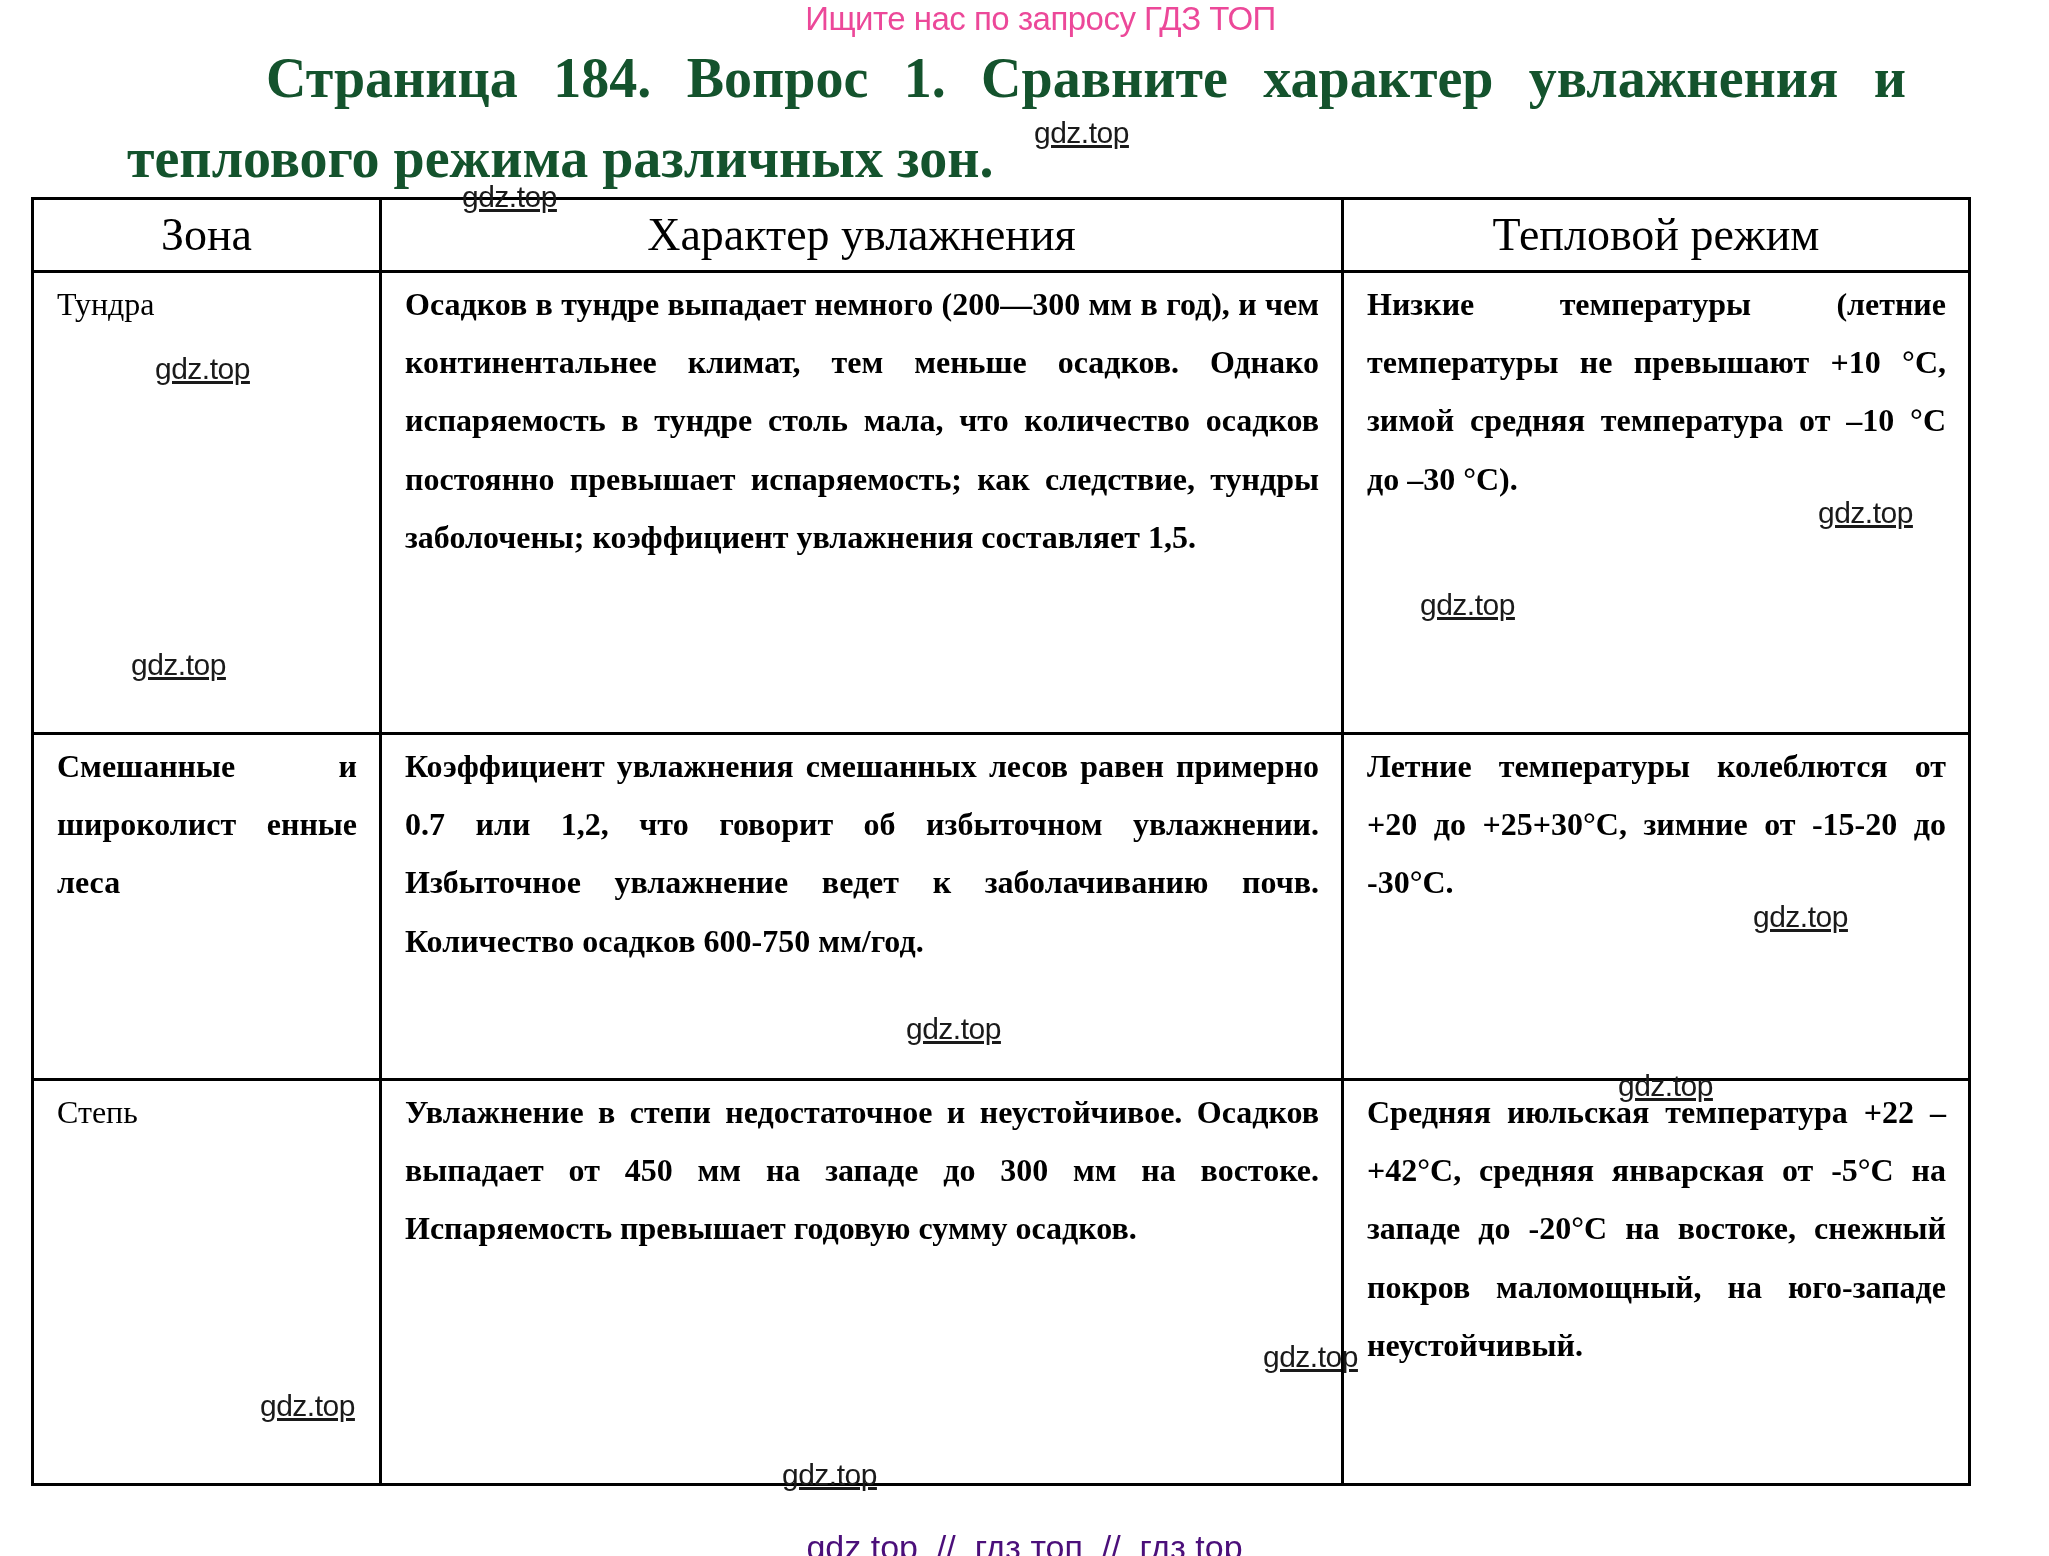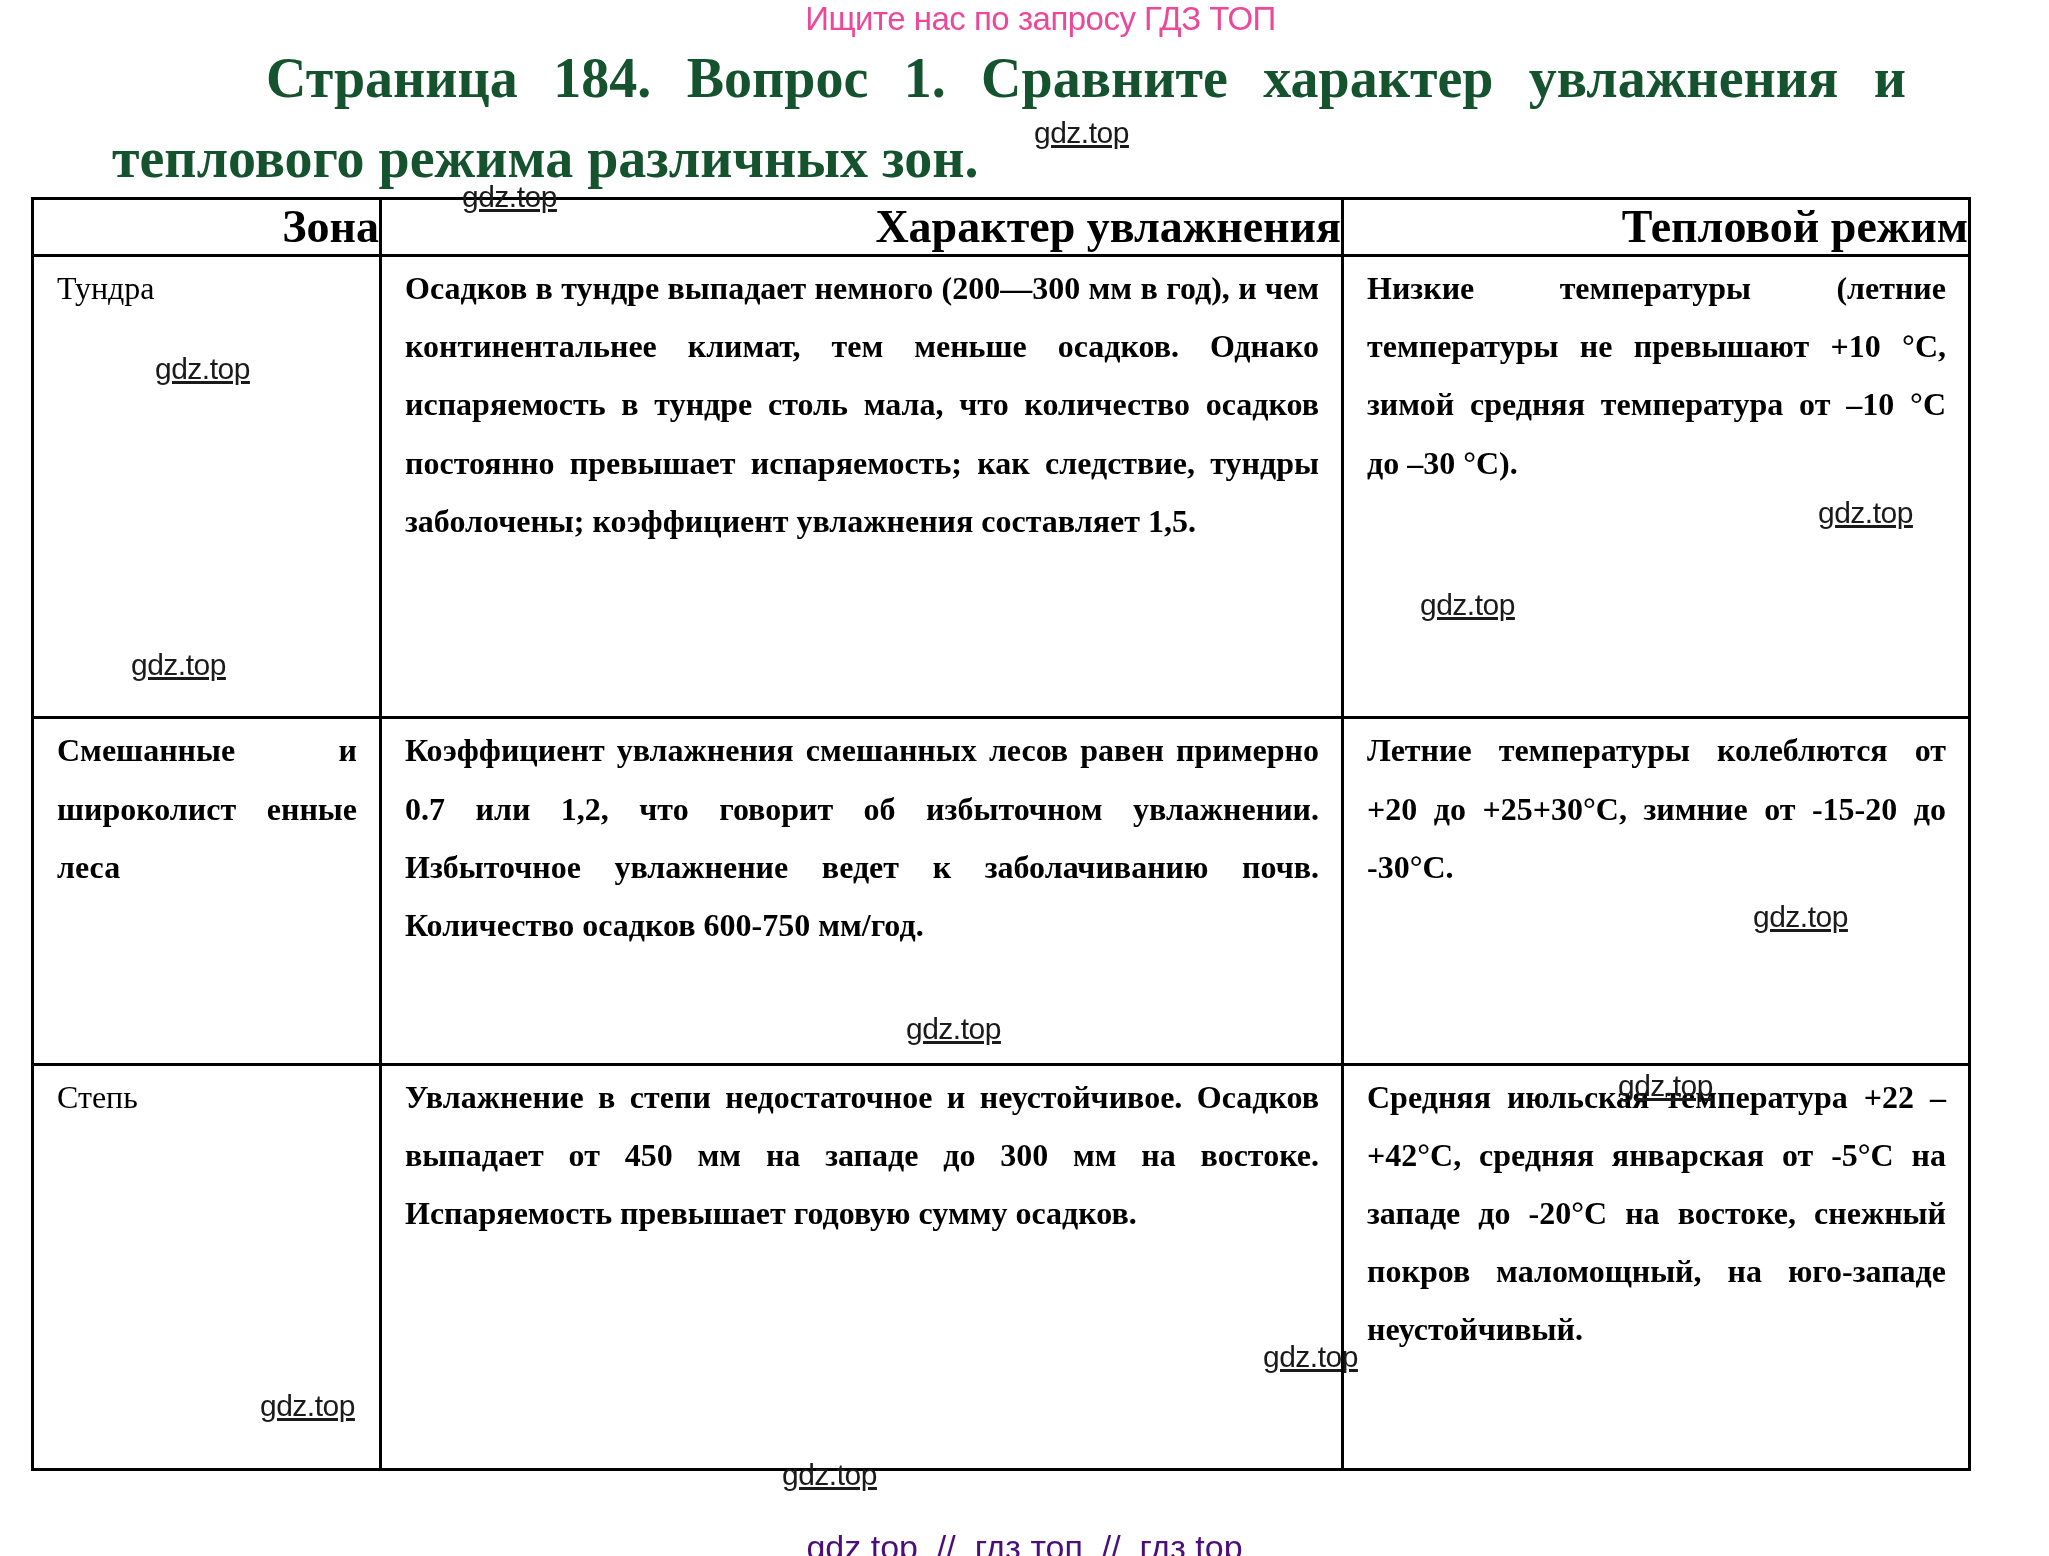--- a/index.html
+++ b/index.html
@@ -14,7 +14,7 @@
     font-weight: bold; font-size: 56px; color: #14532d; white-space: nowrap;
   }
   .title-line1 { left: 266px; top: 46px; width: 1640px; text-align: justify; text-align-last: justify; }
-  .title-line2 { left: 112px; top: 126px; }
+  .title-line2 { left: 127px; top: 126px; }
   table.grid {
     position: absolute; left: 31px; top: 197px; width: 1937px; height: 1274px;
     border-collapse: collapse; table-layout: fixed;

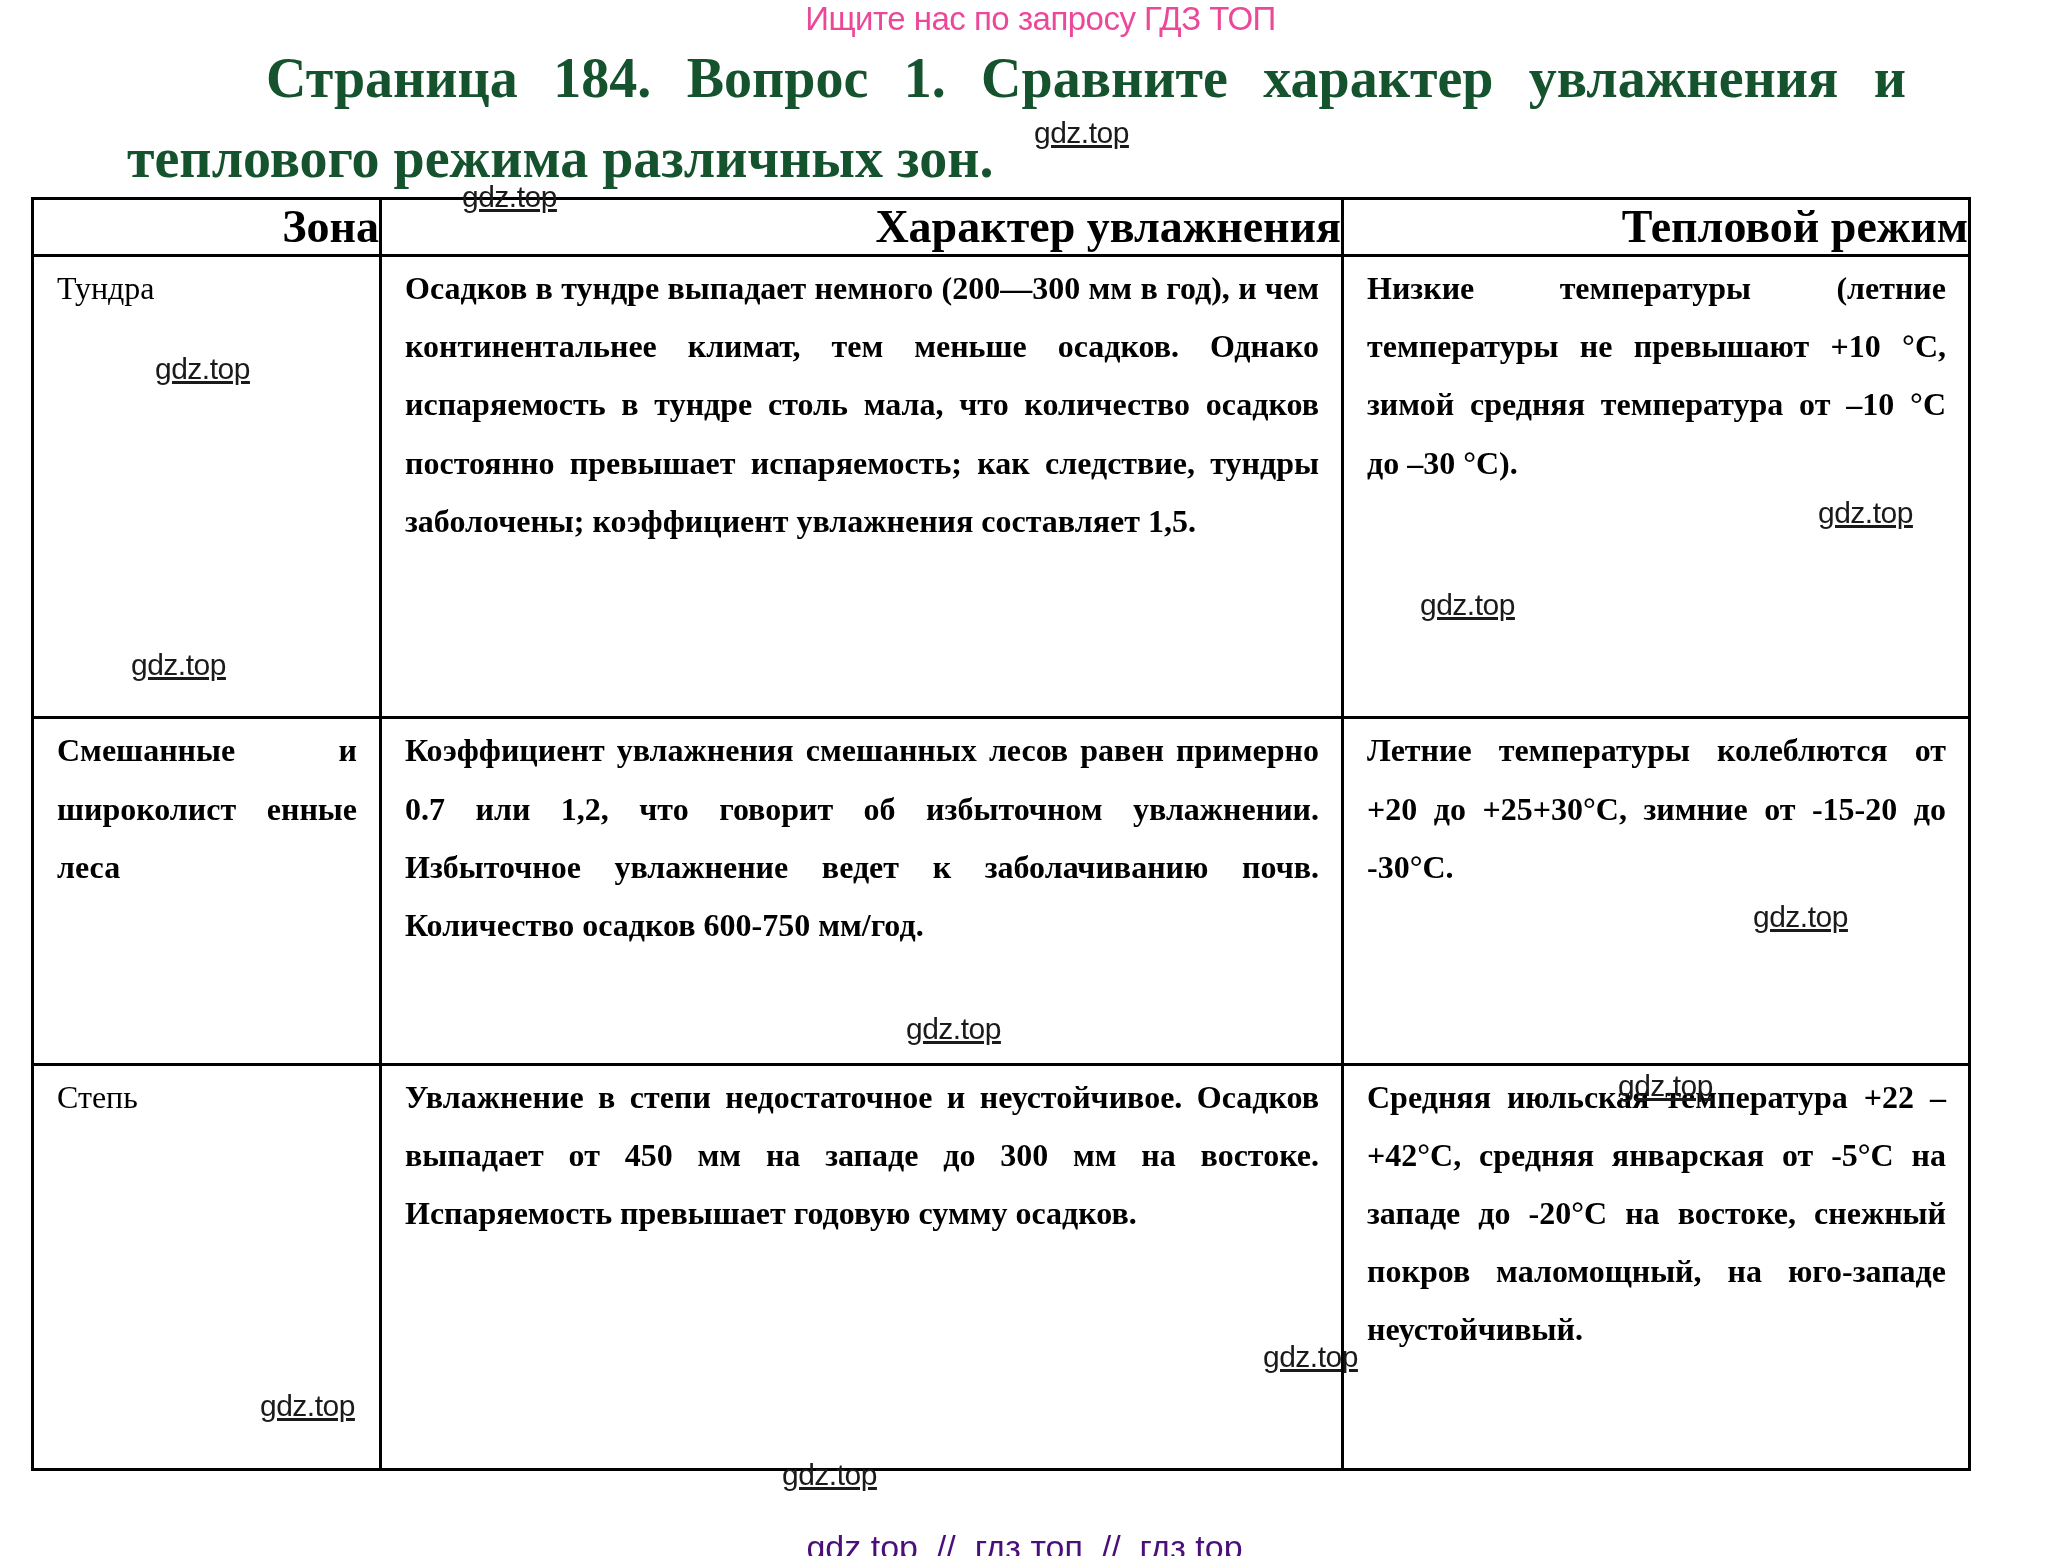--- a/index.html
+++ b/index.html
@@ -22,8 +22,8 @@
   }
   table.grid td, table.grid th { border: 3px solid #000; vertical-align: top; }
   table.grid th {
-    font-weight: bold; font-size: 46px; height: 54px; line-height: 54px;
-    text-align: right; padding: 0; vertical-align: middle;
+    font-weight: normal; font-size: 46px; height: 54px; line-height: 54px;
+    text-align: center; padding: 8px; vertical-align: middle;
   }
   table.grid td { font-size: 32px; line-height: 58.2px; padding: 2px 22px 0 23px; }
   td.cell-justify { text-align: justify; font-weight: bold; }

